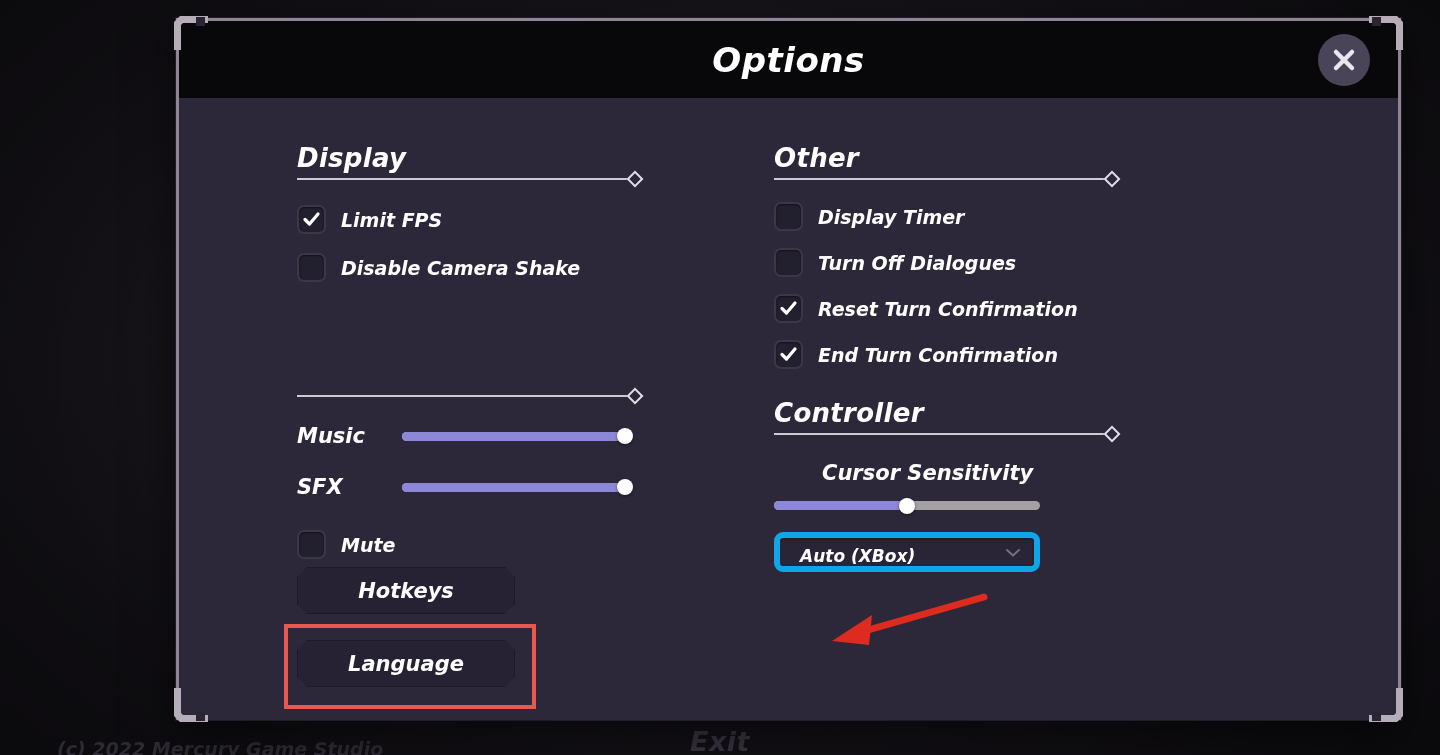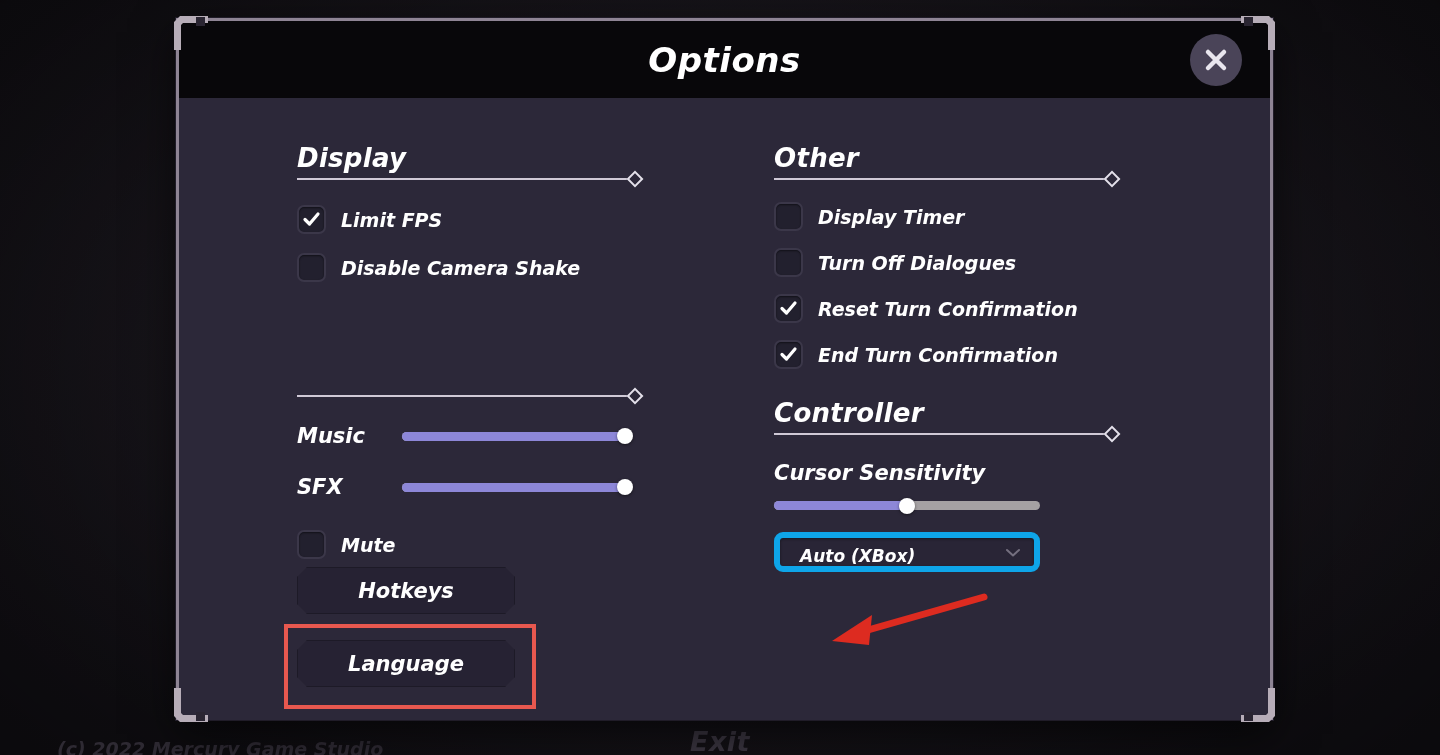--- a/index.html
+++ b/index.html
@@ -41,7 +41,7 @@
   .modal {
     position:absolute;
     left:176px; top:18px;
-    width:1097px; height:702px;
+    width:1225px; height:702px;
     background:#701a75;
     border:3px solid #8e8494;
     box-shadow:0 0 0 1px #201c28, 0 14px 40px rgba(0,0,0,0.6);

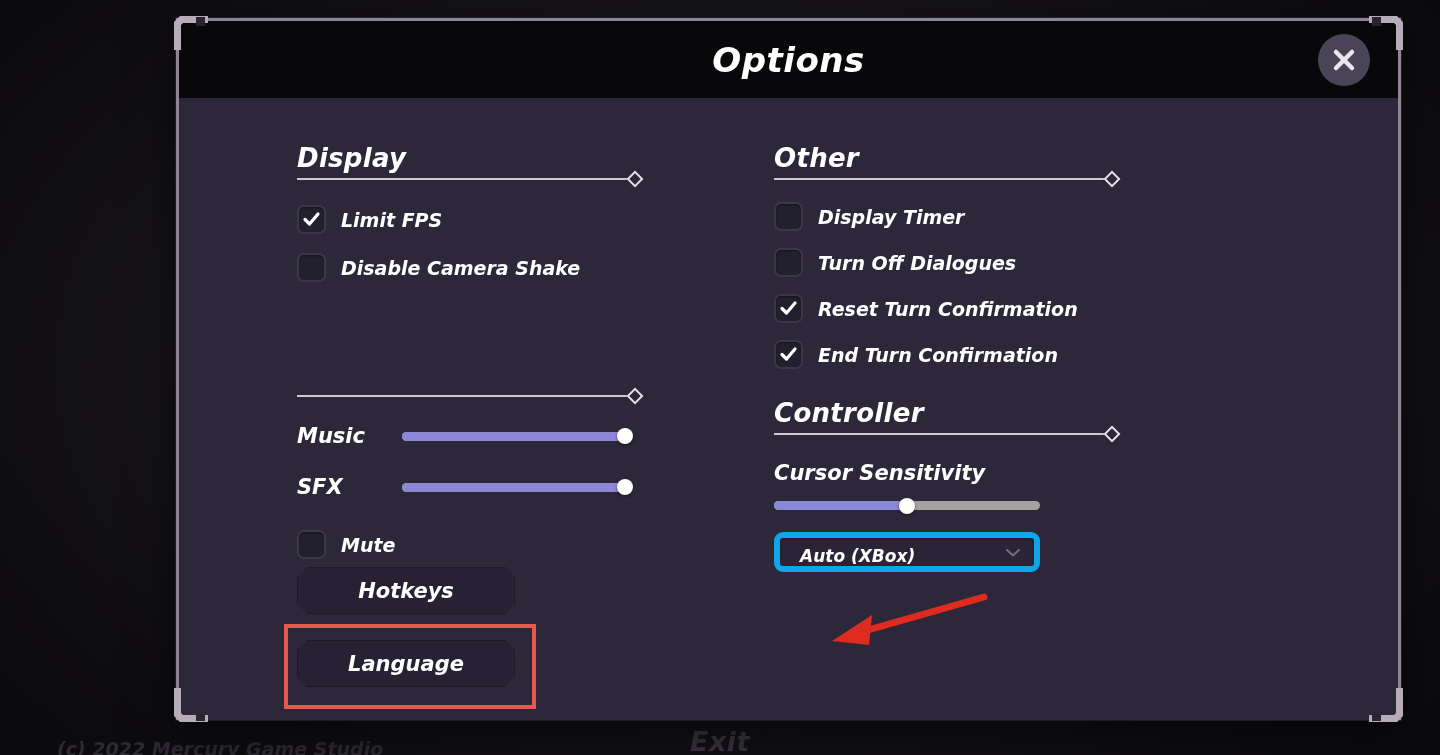--- a/index.html
+++ b/index.html
@@ -194,7 +194,7 @@
     margin-top:26px;
     font-family:"DejaVu Sans", sans-serif;
     font-style:italic; font-weight:bold;
-    font-size:21px; color:#ffffff;
+    font-size:21px; color:#ffffff;margin-left:48px;
   }
   .ctrl-slider-wrap { margin-top:16px; }
 

